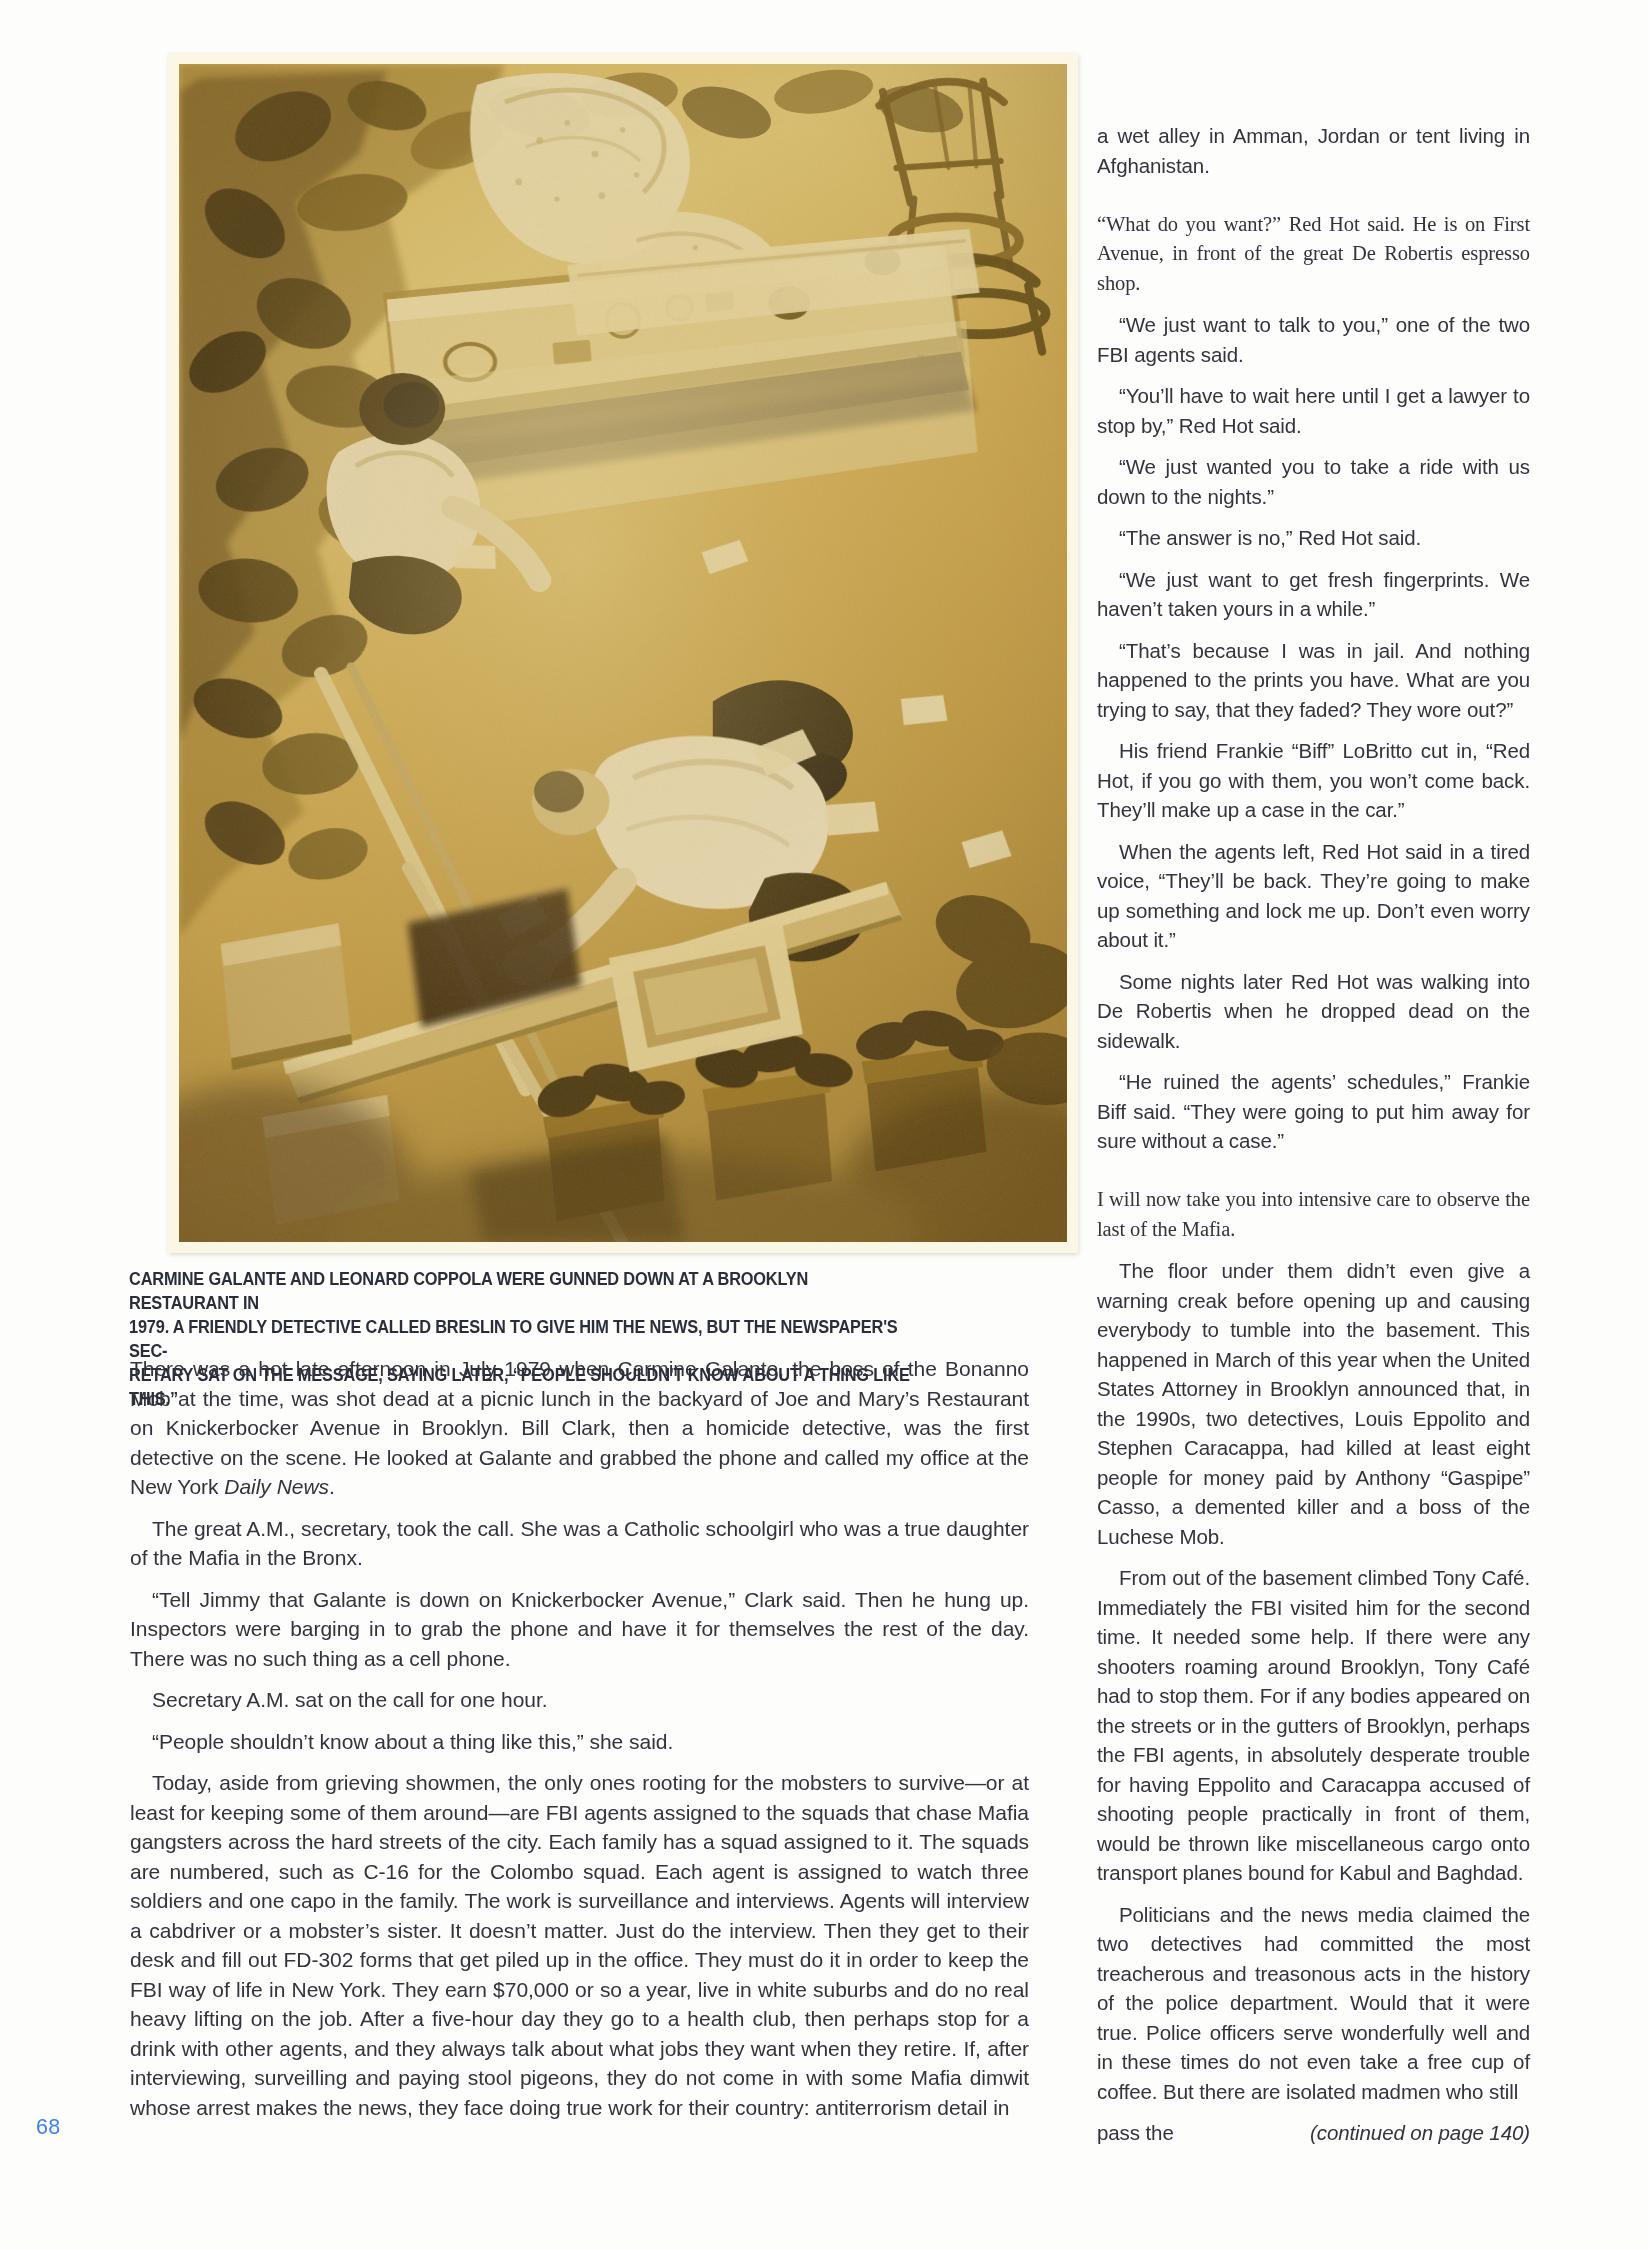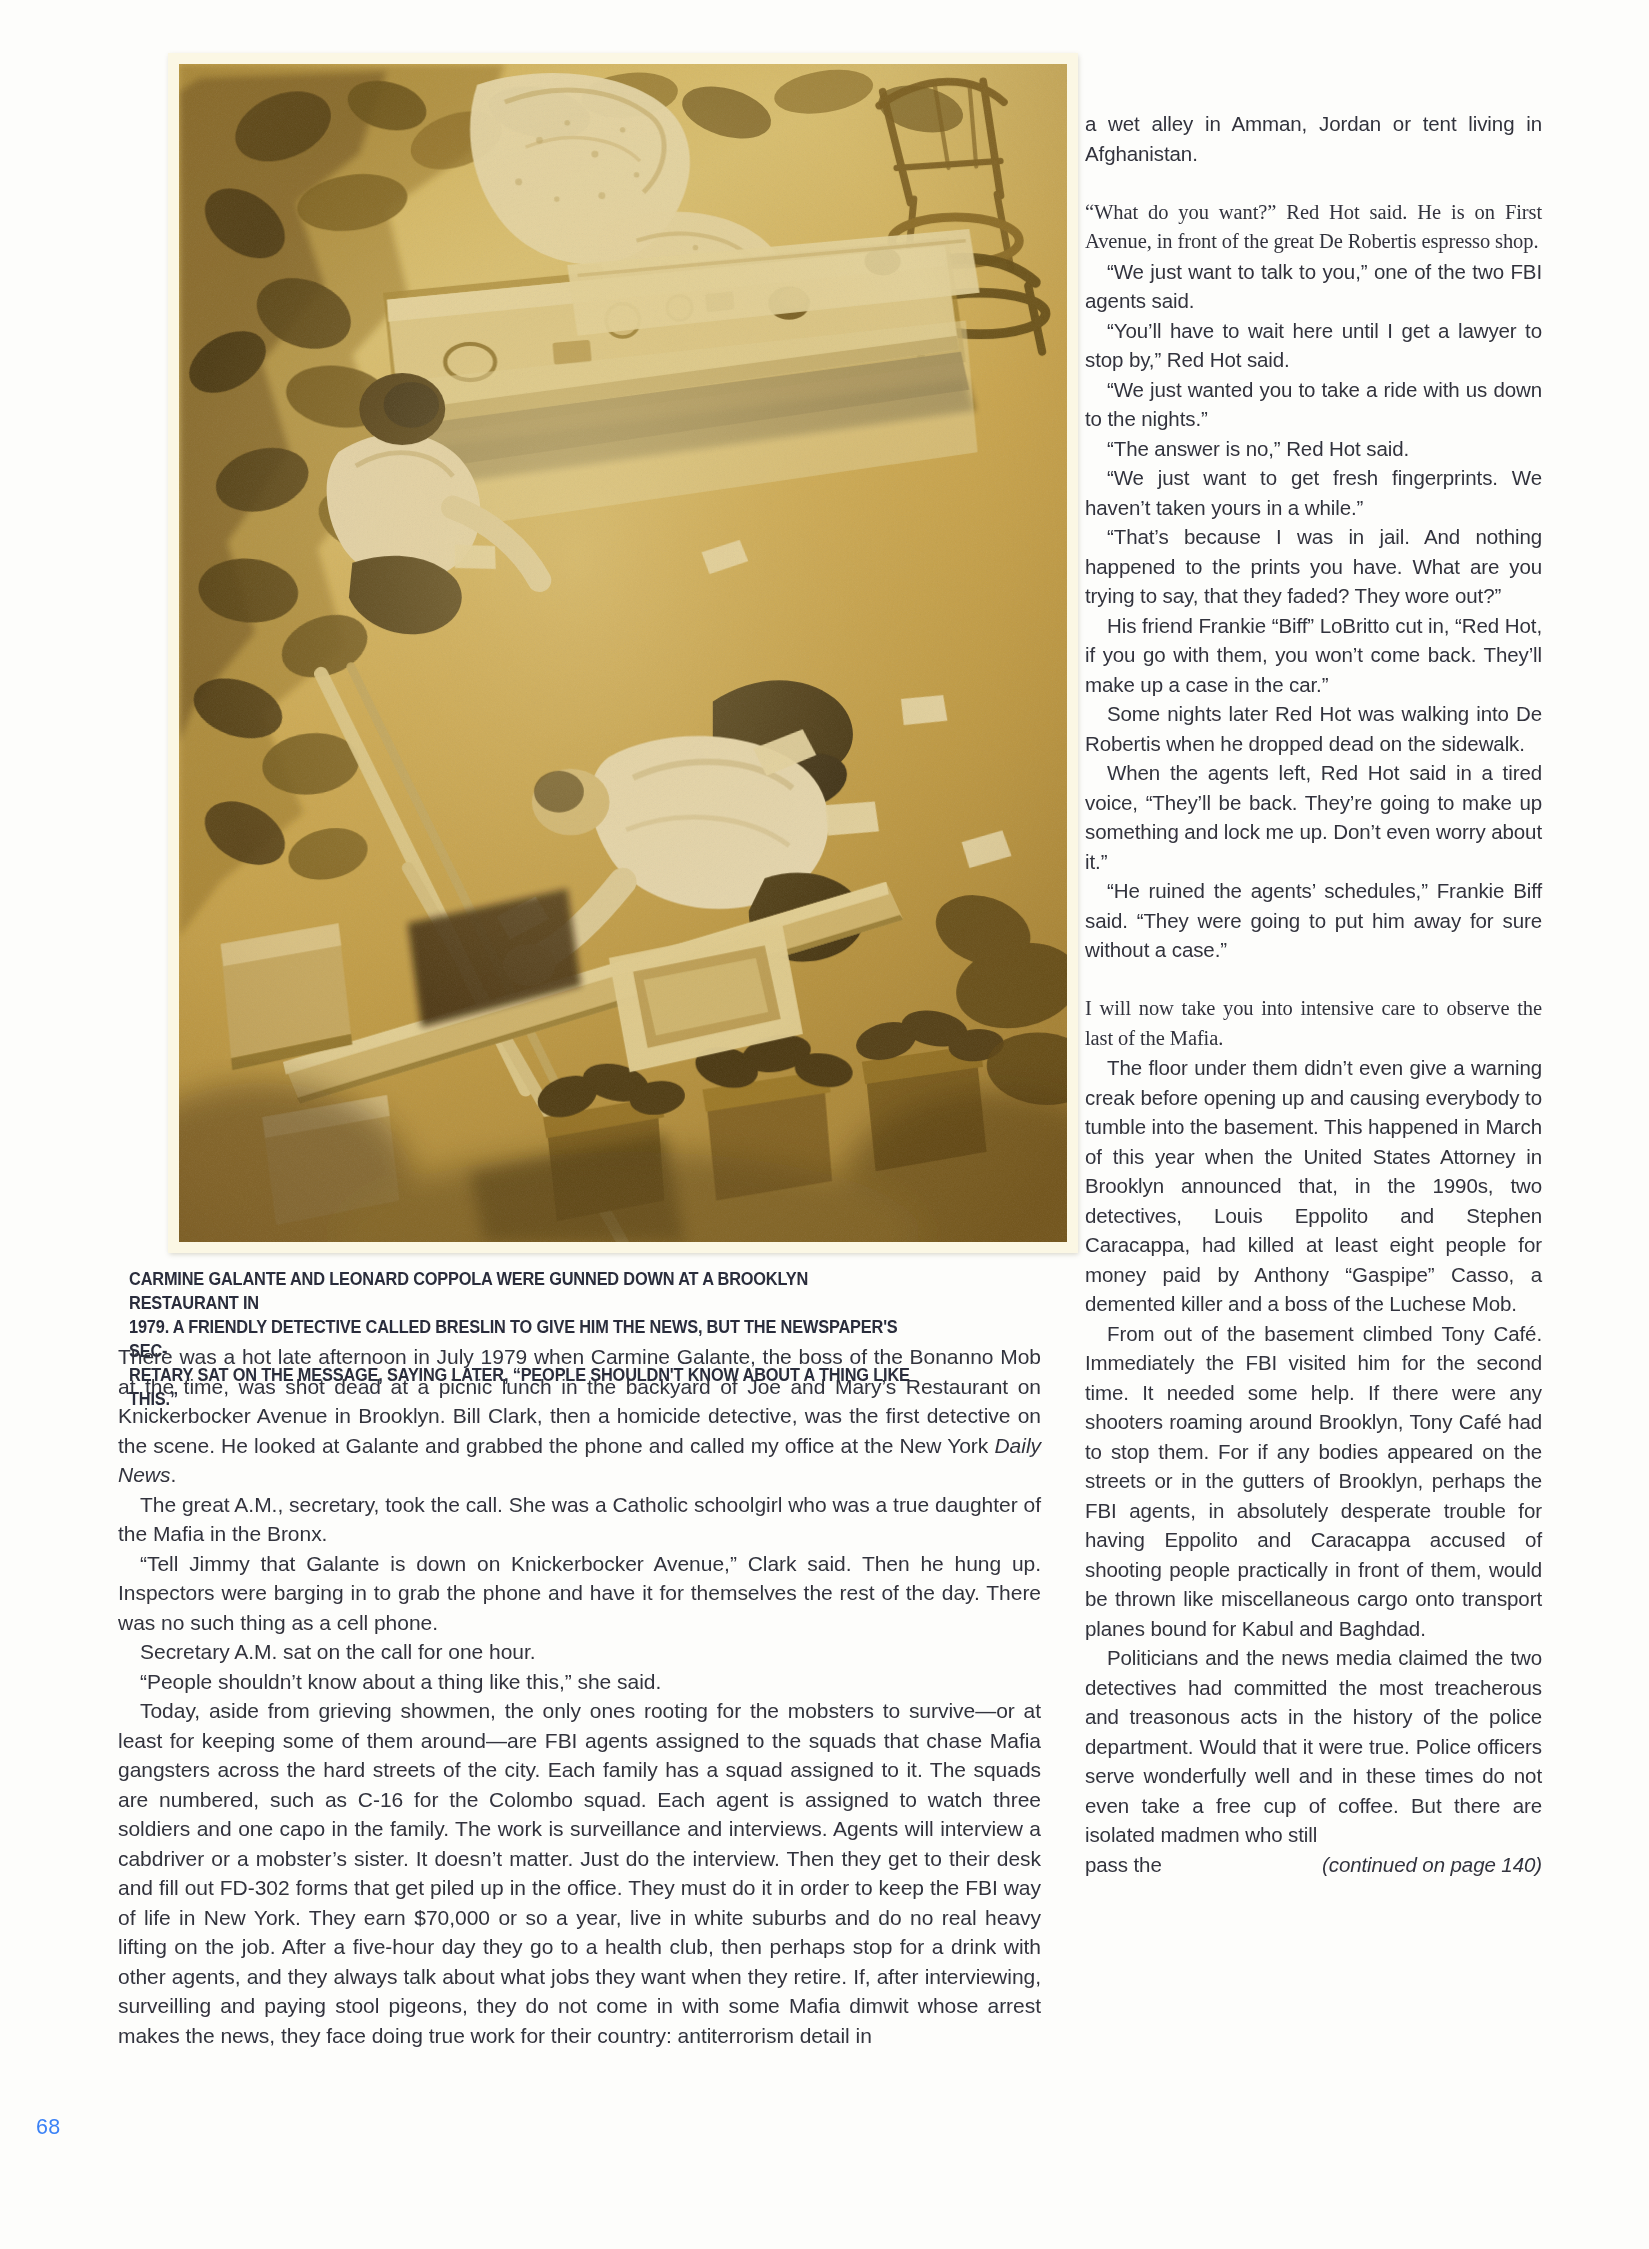--- a/index.html
+++ b/index.html
@@ -82,7 +82,7 @@
     letter-spacing: -0.1px;
   }
   .col p {
-    margin: 0;
+    margin: 12px;
     text-indent: 0;
   }
   .col p.ind { text-indent: 22px; }

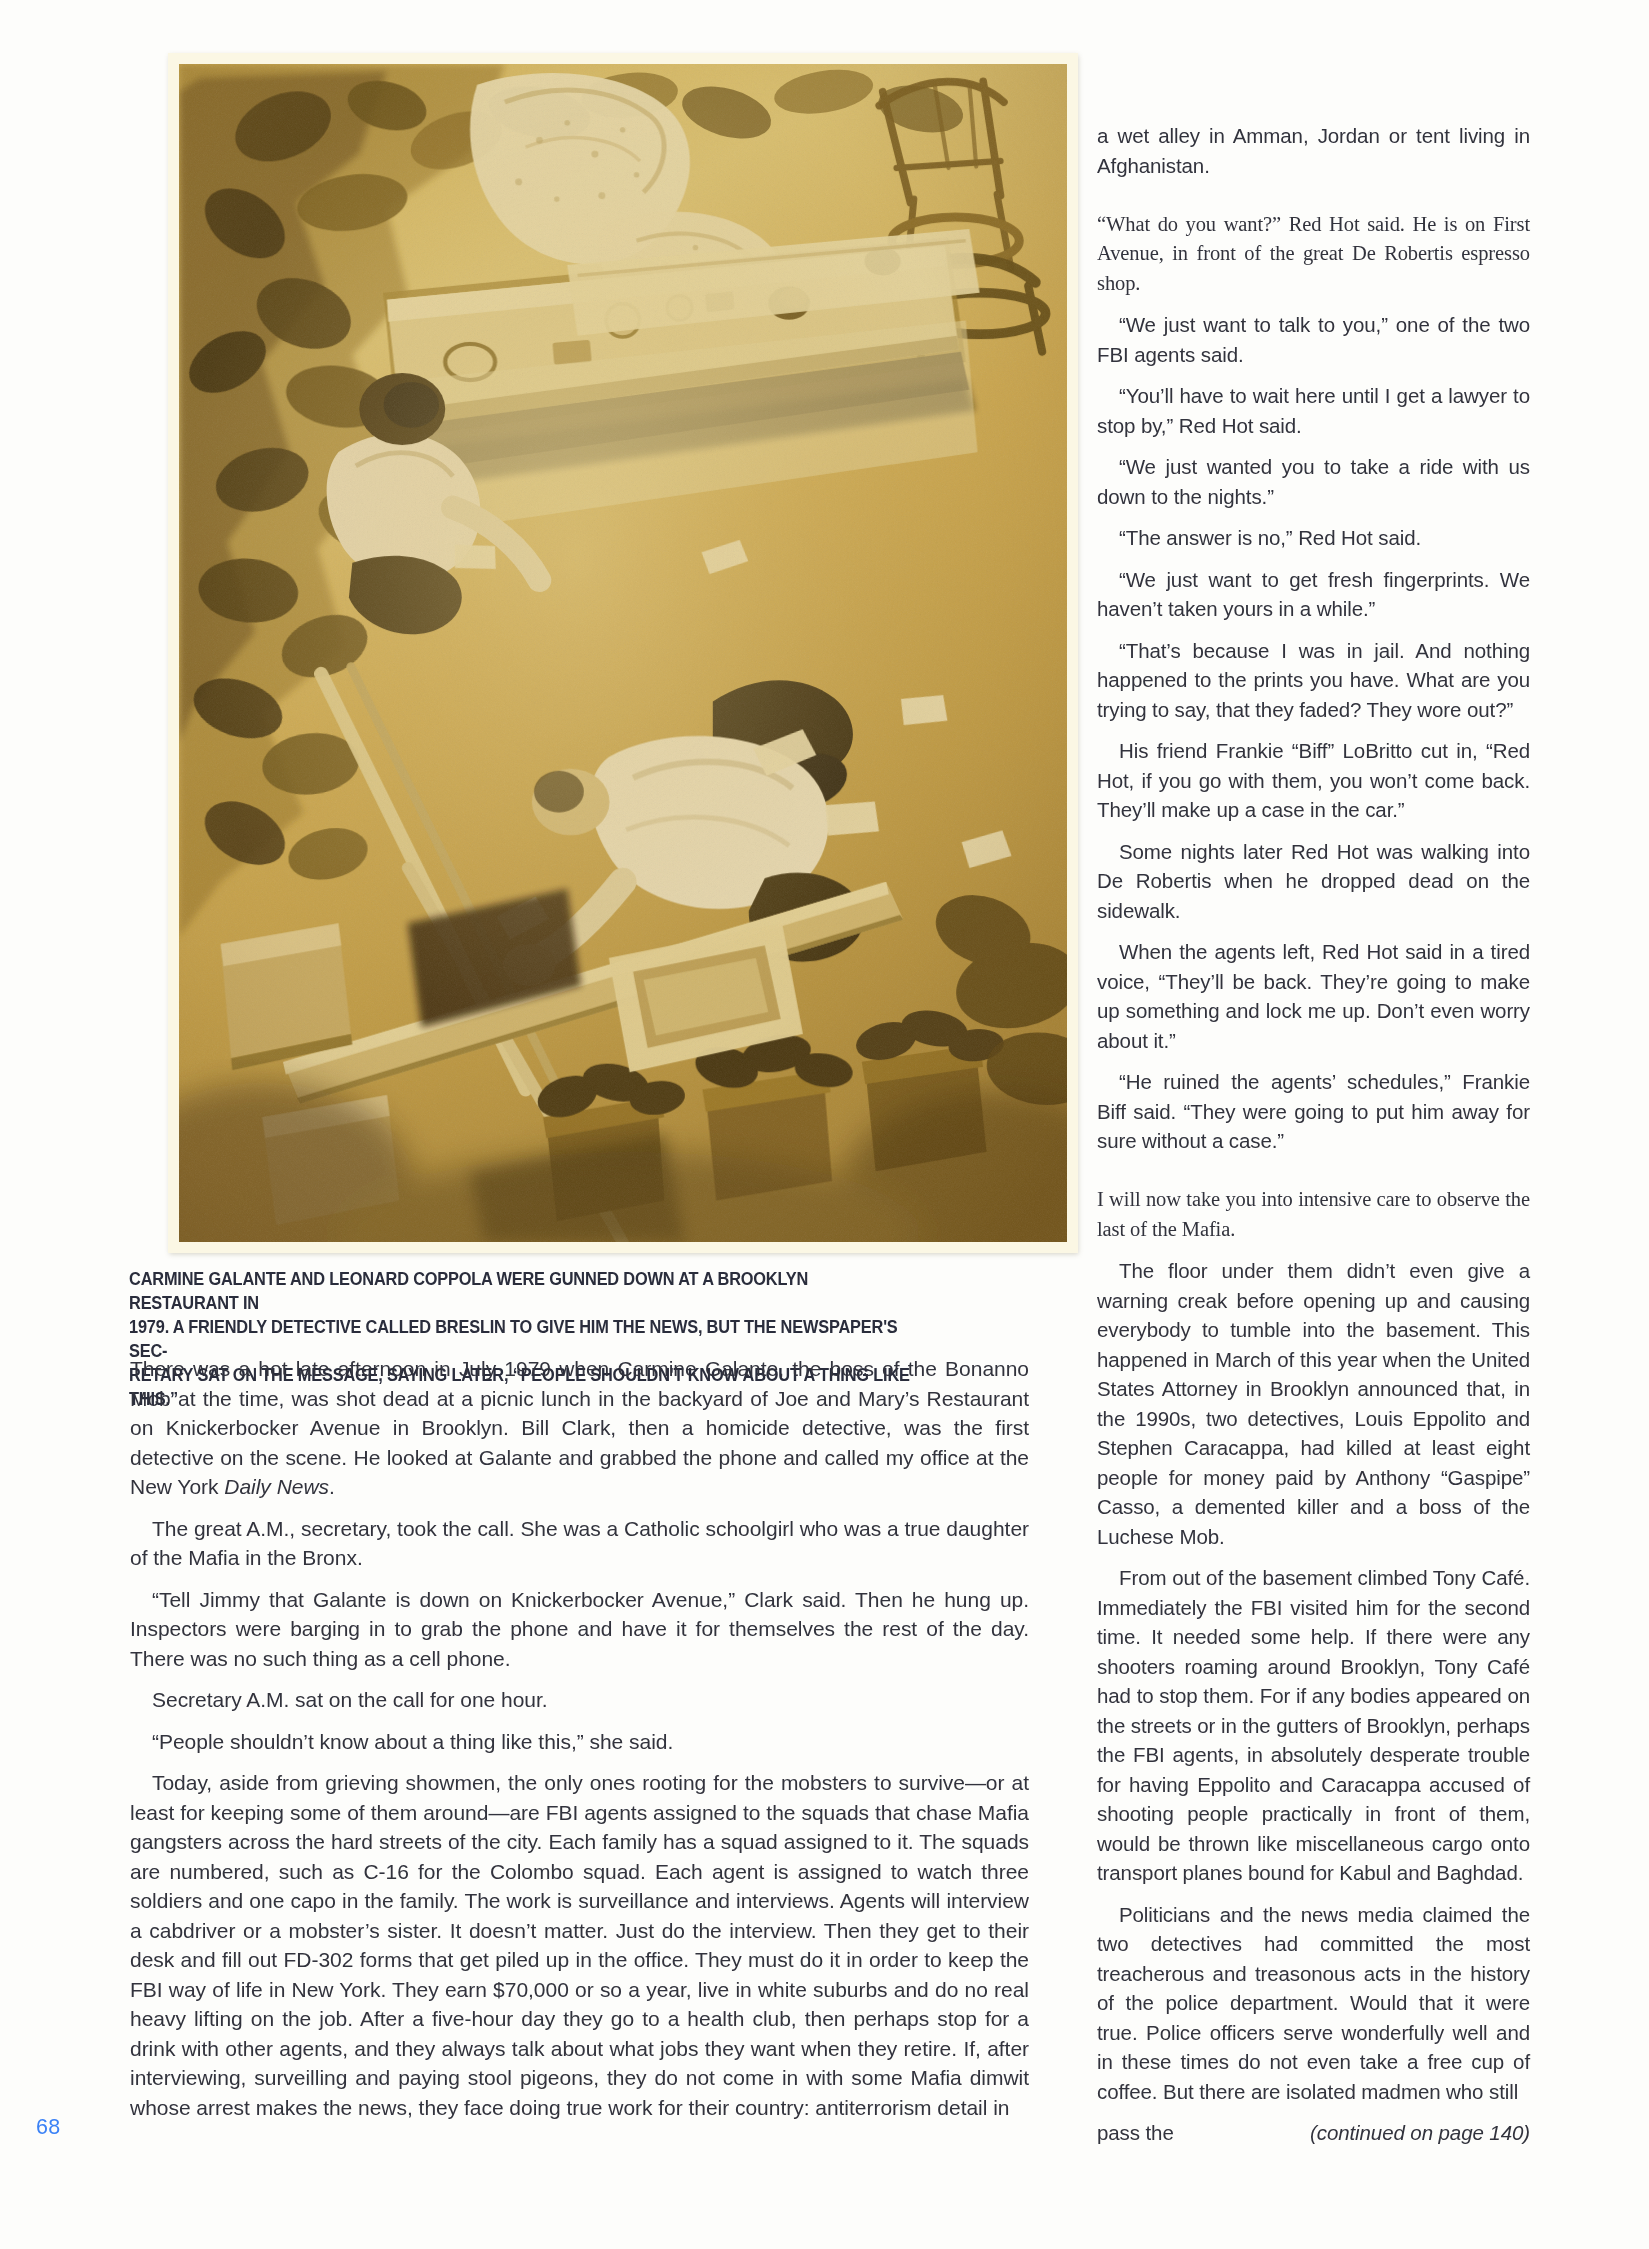--- a/index.html
+++ b/index.html
@@ -395,8 +395,8 @@
   <p class="ind">“We just want to get fresh fingerprints. We haven’t taken yours in a while.”</p>
   <p class="ind">“That’s because I was in jail. And nothing happened to the prints you have. What are you trying to say, that they faded? They wore out?”</p>
   <p class="ind">His friend Frankie “Biff” LoBritto cut in, “Red Hot, if you go with them, you won’t come back. They’ll make up a case in the car.”</p>
+  <p class="ind">When the agents left, Red Hot said in a tired voice, “They’ll be back. They’re going to make up something and lock me up. Don’t even worry about it.”</p>
   <p class="ind">Some nights later Red Hot was walking into De Robertis when he dropped dead on the sidewalk.</p>
-  <p class="ind">When the agents left, Red Hot said in a tired voice, “They’ll be back. They’re going to make up something and lock me up. Don’t even worry about it.”</p>
   <p class="ind">“He ruined the agents’ schedules,” Frankie Biff said. “They were going to put him away for sure without a case.”</p>
   <p class="gap">I will now take you into intensive care to observe the last of the Mafia.</p>
   <p class="ind">The floor under them didn’t even give a warning creak before opening up and causing everybody to tumble into the basement. This happened in March of this year when the United States Attorney in Brooklyn announced that, in the 1990s, two detectives, Louis Eppolito and Stephen Caracappa, had killed at least eight people for money paid by Anthony “Gaspipe” Casso, a demented killer and a boss of the Luchese Mob.</p>

